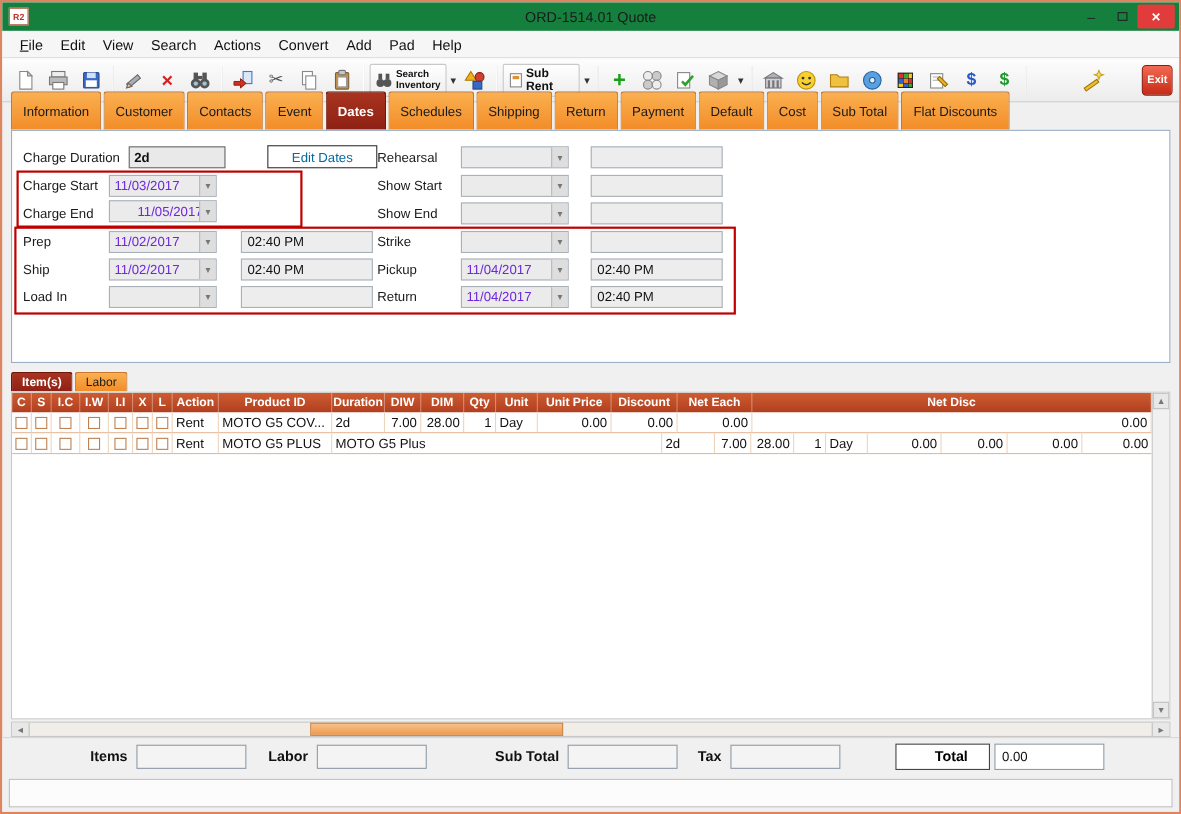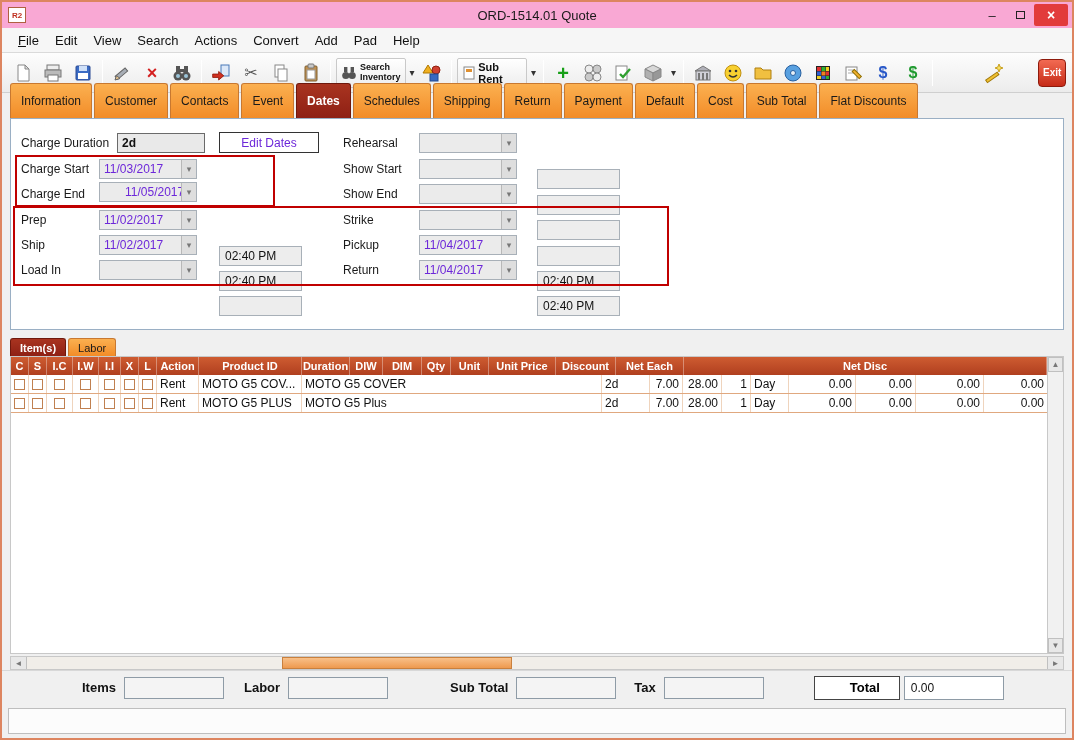--- a/index.html
+++ b/index.html
@@ -8,7 +8,7 @@
   .window{width:1074px;height:740px;border:2px solid #DD8560;display:flex;flex-direction:column;background:#F0F0F0;overflow:hidden;}
 
   
-  .titlebar{height:26px;background:#f9a8d4;display:flex;align-items:center;position:relative;flex:0 0 26px;justify-content:center;}
+  .titlebar{height:26px;background:#15803d;display:flex;align-items:center;position:relative;flex:0 0 26px;justify-content:center;}
   .app-icon{width:18px;height:16px;margin-left:6px;background:#FFF;border:1px solid #B06040;font-size:8px;font-weight:bold;color:#C03020;display:flex;align-items:center;justify-content:center;}
   .title{position:absolute;left:0;right:0;text-align:center;font-size:13px;color:#1A1A1A;}
   .win-controls{margin-left:auto;display:flex;align-items:center;height:100%;position:relative;}

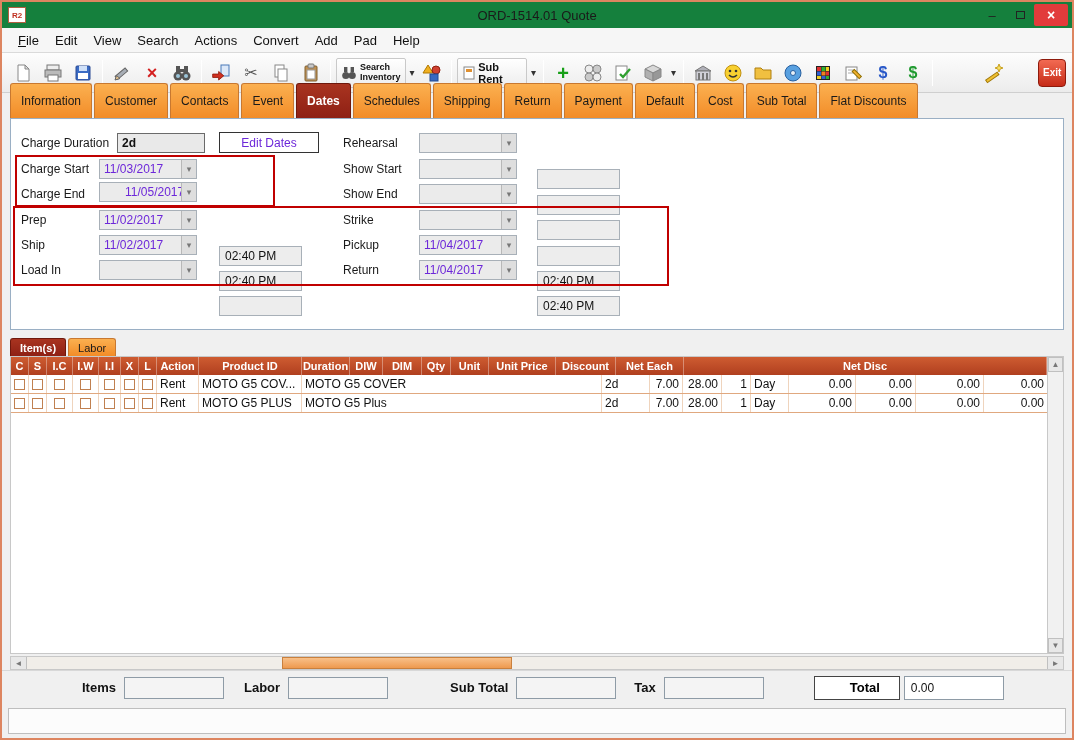--- a/index.html
+++ b/index.html
@@ -51,7 +51,7 @@
   .combo-arrow{width:15px;background:#DEDEDE;border-left:1px solid #B8B8B8;font-size:9px;color:#777;display:flex;align-items:center;justify-content:center;}
   .tfield{position:absolute;width:83px;height:20px;background:#EDEDED;border:1px solid #A8B0B8;font-size:12px;color:#111;line-height:18px;padding-left:5px;margin-top:36px;}
   .cd-input{position:absolute;width:88px;height:20px;background:#E9E9E9;border:1px solid #6A6A6A;font-size:12px;font-weight:bold;color:#111;line-height:18px;padding-left:4px;}
-  .btn{position:absolute;height:21px;background:#FFF;border:1px solid #333;font-size:12px;color:#6d28d9;display:flex;align-items:center;justify-content:center;}
+  .btn{position:absolute;height:21px;background:#FFF;border:1px solid #333;font-size:12px;color:#0369a1;display:flex;align-items:center;justify-content:center;margin-left:24px;}
   .hl{position:absolute;border:2px solid #C00000;pointer-events:none;}
 
   

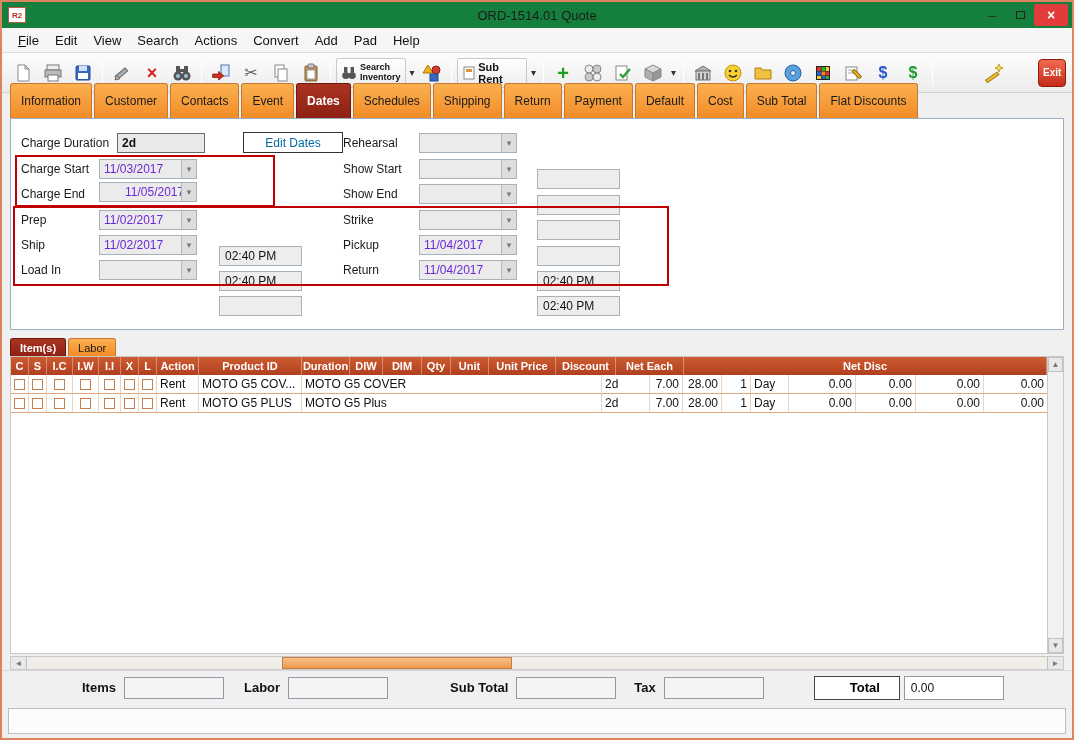--- a/index.html
+++ b/index.html
@@ -49,7 +49,7 @@
   .combo{position:absolute;width:98px;height:20px;background:#EBEBEB;border:1px solid #A8B0B8;display:flex;}
   .combo-text{flex:1;font-size:12px;color:#6d28d9;line-height:18px;padding-left:4px;overflow:hidden;white-space:nowrap;}
   .combo-arrow{width:15px;background:#DEDEDE;border-left:1px solid #B8B8B8;font-size:9px;color:#777;display:flex;align-items:center;justify-content:center;}
-  .tfield{position:absolute;width:83px;height:20px;background:#EDEDED;border:1px solid #A8B0B8;font-size:12px;color:#111;line-height:18px;padding-left:5px;margin-top:36px;}
+  .tfield{position:absolute;width:120px;height:20px;background:#EDEDED;border:1px solid #A8B0B8;font-size:12px;color:#111;line-height:18px;padding-left:5px;}
   .cd-input{position:absolute;width:88px;height:20px;background:#E9E9E9;border:1px solid #6A6A6A;font-size:12px;font-weight:bold;color:#111;line-height:18px;padding-left:4px;}
   .btn{position:absolute;height:21px;background:#FFF;border:1px solid #333;font-size:12px;color:#0369a1;display:flex;align-items:center;justify-content:center;margin-left:24px;}
   .hl{position:absolute;border:2px solid #C00000;pointer-events:none;}

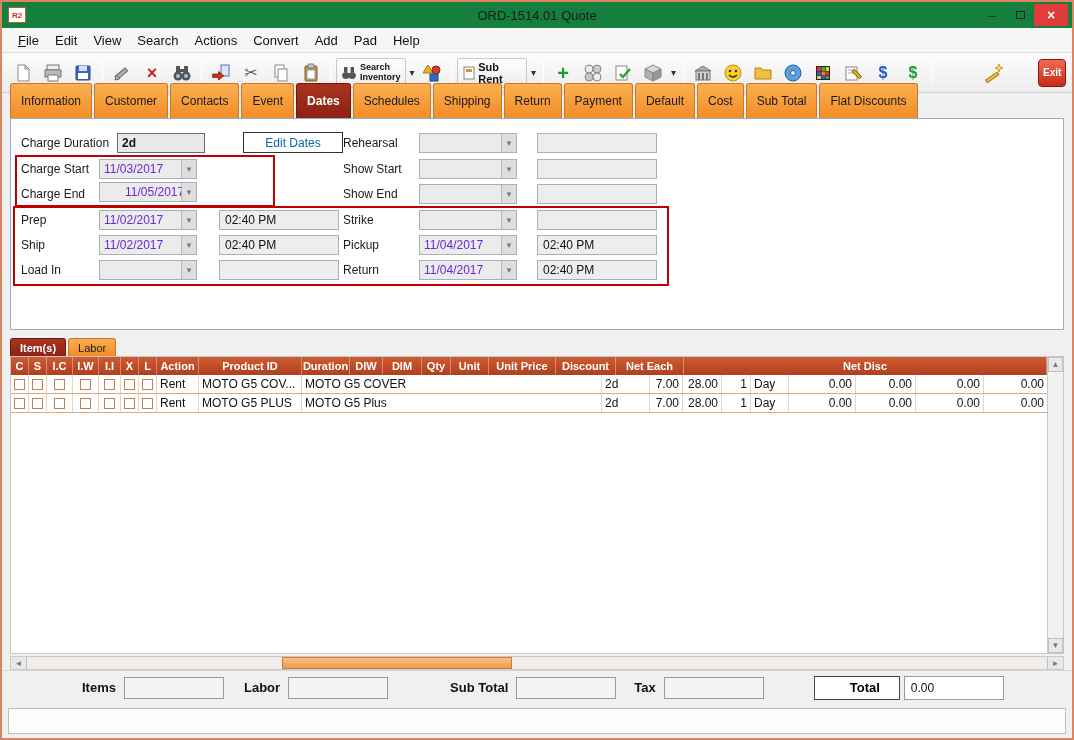--- a/index.html
+++ b/index.html
@@ -465,7 +465,6 @@
           </div>
         <div class="c w42">Rent</div>
         <div class="c w103">MOTO G5 COV...</div>
-        <div class="c w300">MOTO G5 COVER</div>
         <div class="c w48">2d</div>
         <div class="c num w33">7.00</div>
         <div class="c num w39">28.00</div>

